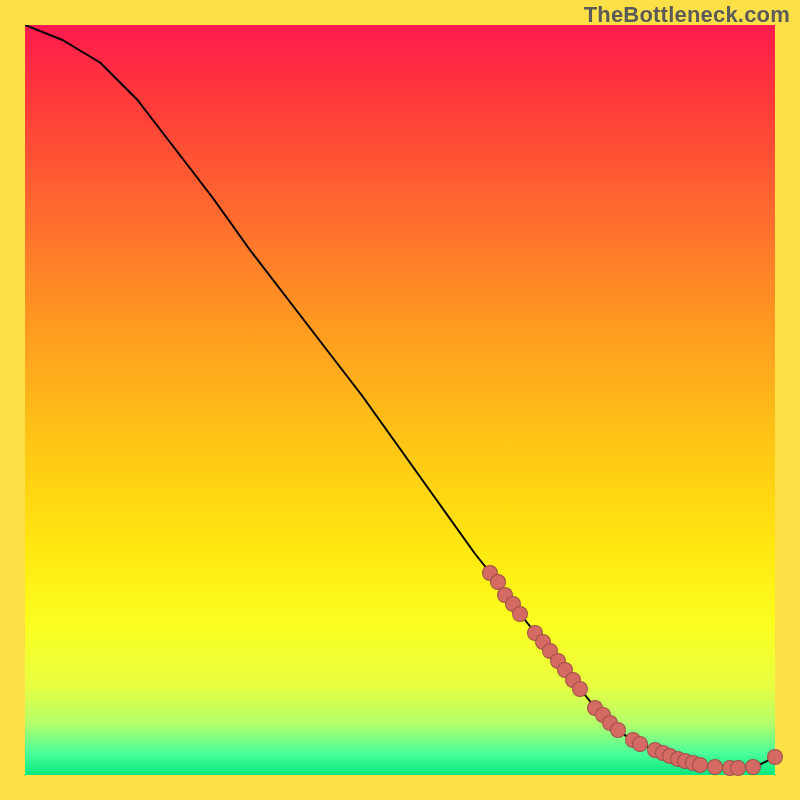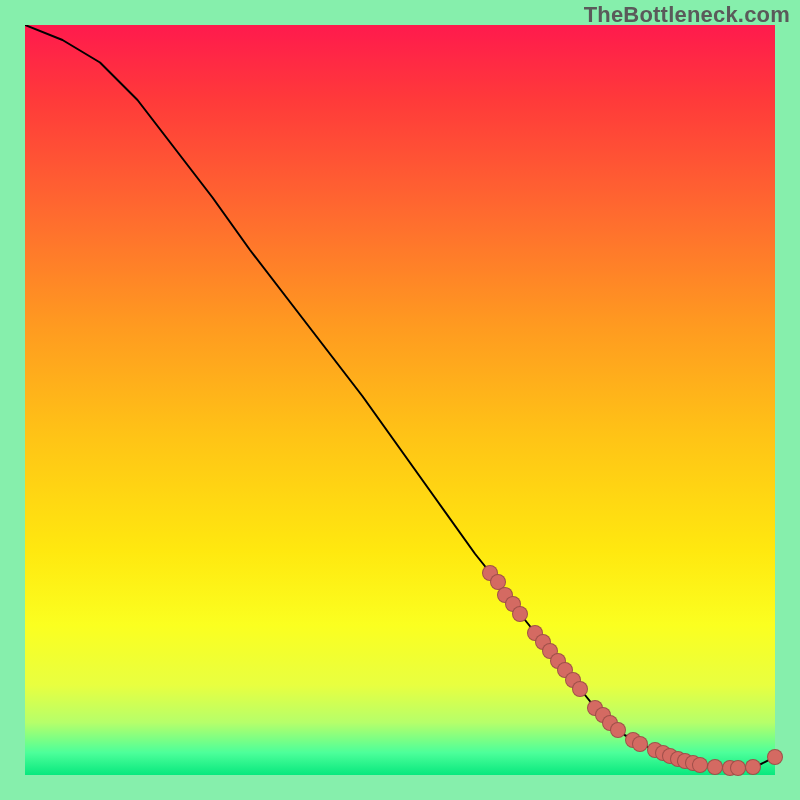--- a/index.html
+++ b/index.html
@@ -14,7 +14,7 @@
     position: relative;
     width: 800px;
     height: 800px;
-    background: #86efac;
+    background: #fde047;
   }
   .plot {
     position: absolute;

